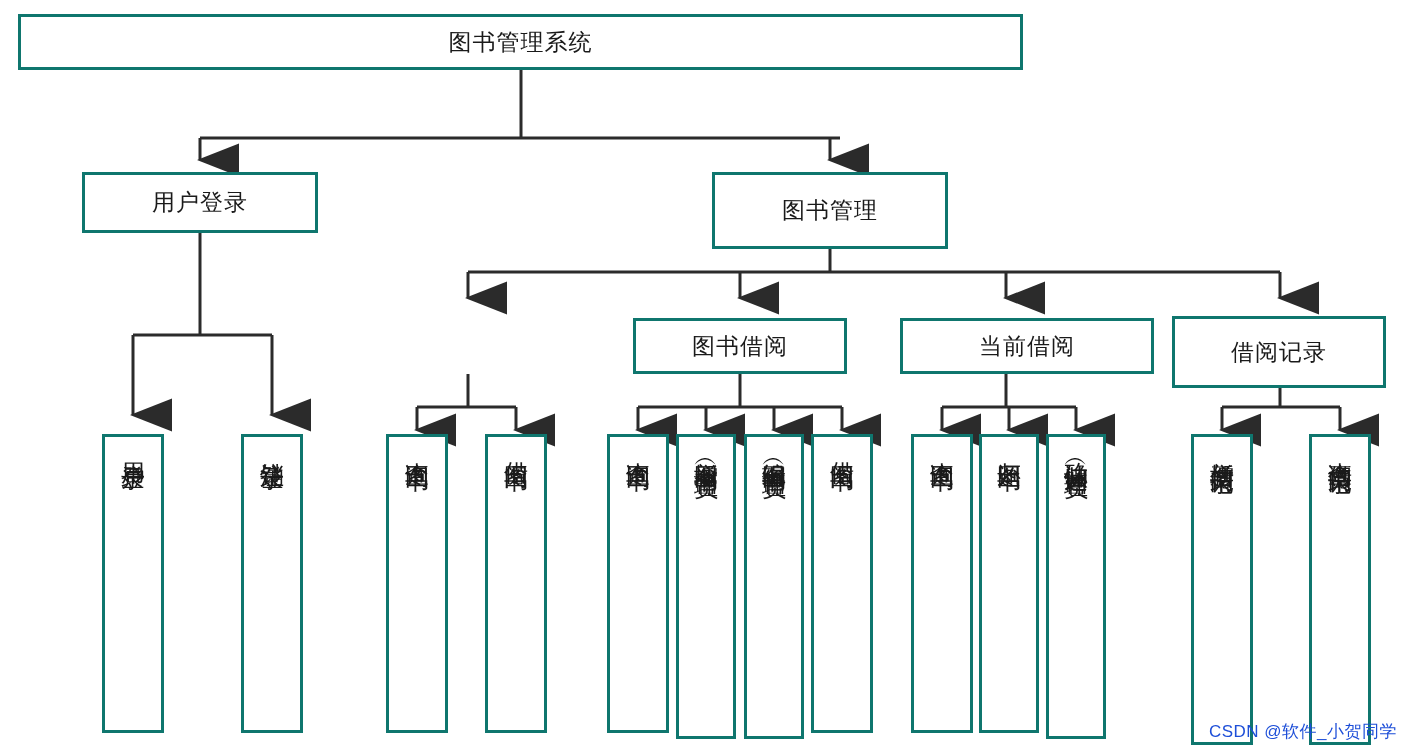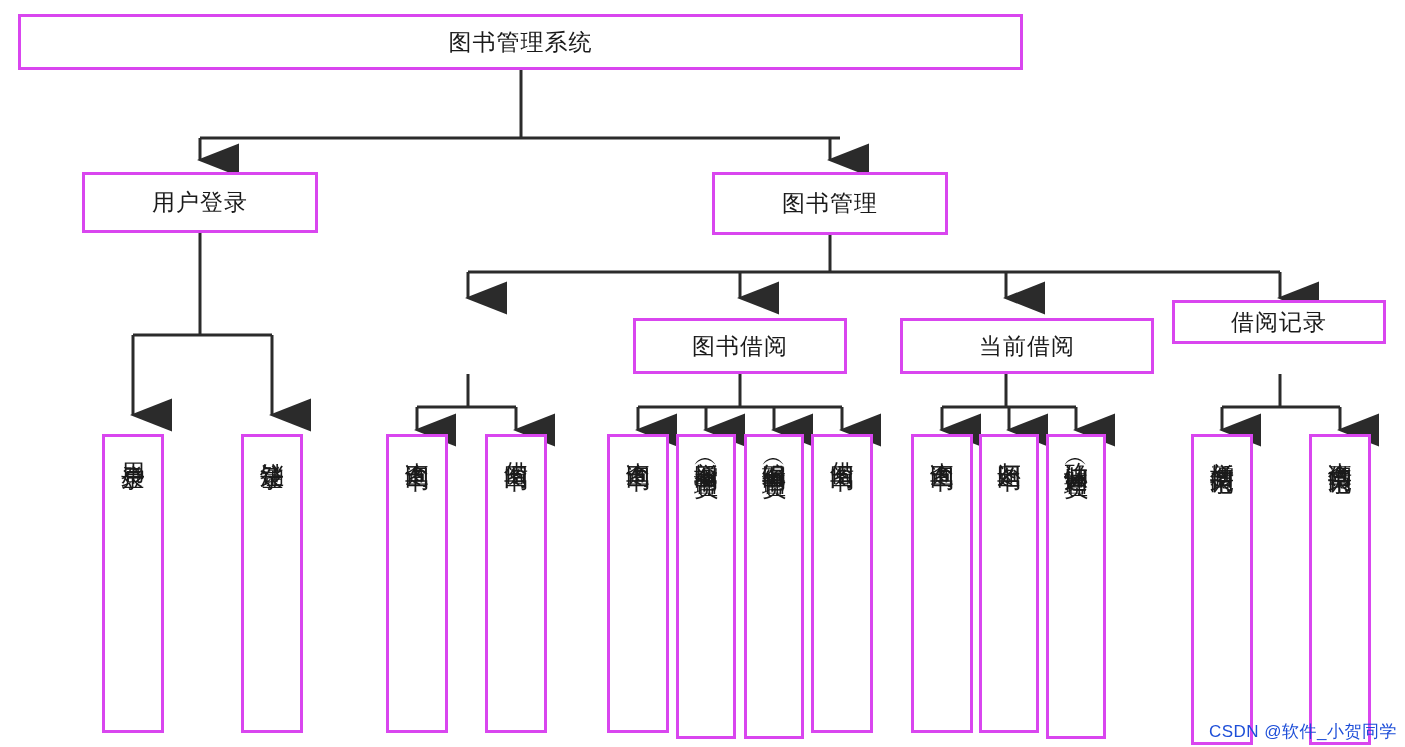--- a/index.html
+++ b/index.html
@@ -28,7 +28,7 @@
   .node {
     position: absolute;
     box-sizing: border-box;
-    border: 3px solid #d946ef;
+    border: 3px solid #0f766e;
     background: #ffffff;
     display: flex;
     align-items: center;

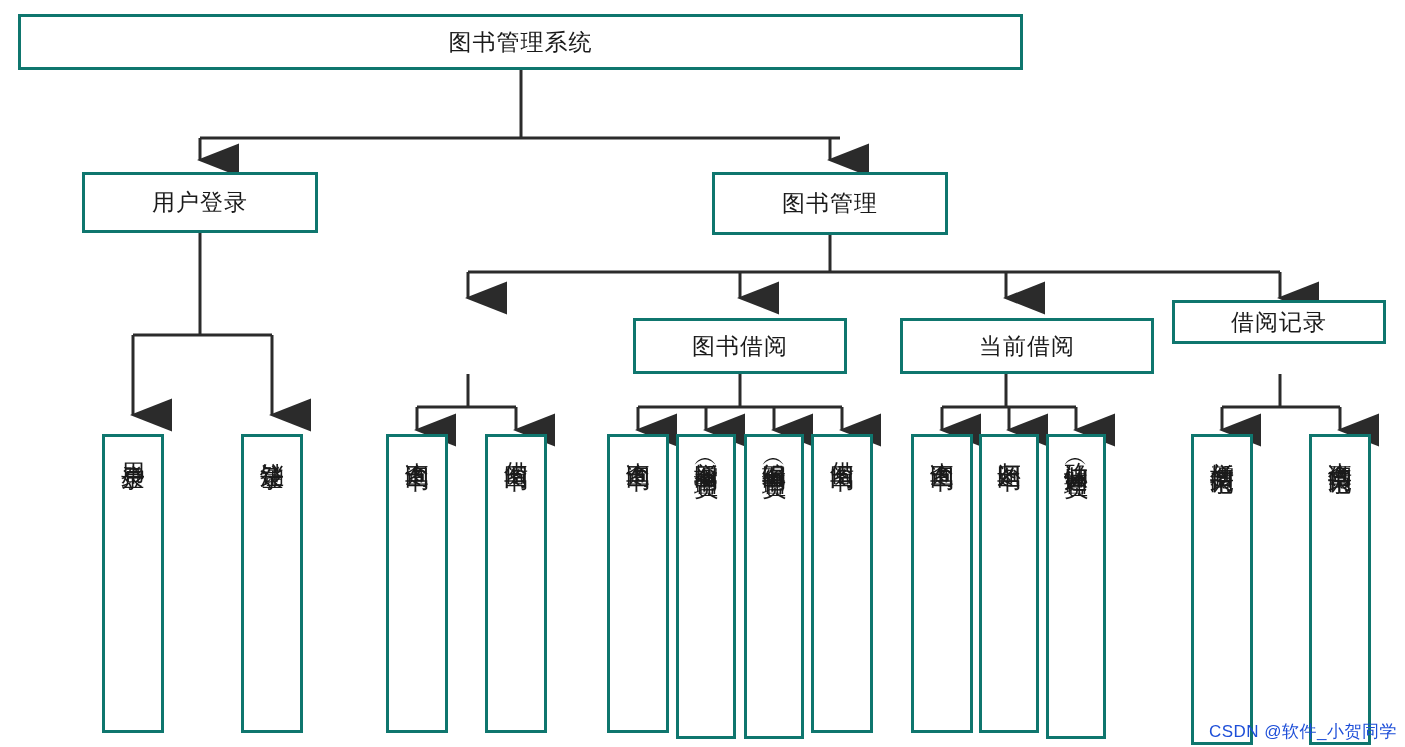--- a/index.html
+++ b/index.html
@@ -125,7 +125,7 @@
   <div class="node h" style="left:82px; top:172px; width:236px; height:61px;">
     <span>用户登录</span>
   </div>
-  <div class="node h" style="left:712px; top:172px; width:236px; height:63px;">
+  <div class="node h" style="left:712px; top:172px; width:236px; height:77px;">
     <span>图书管理</span>
   </div>
 

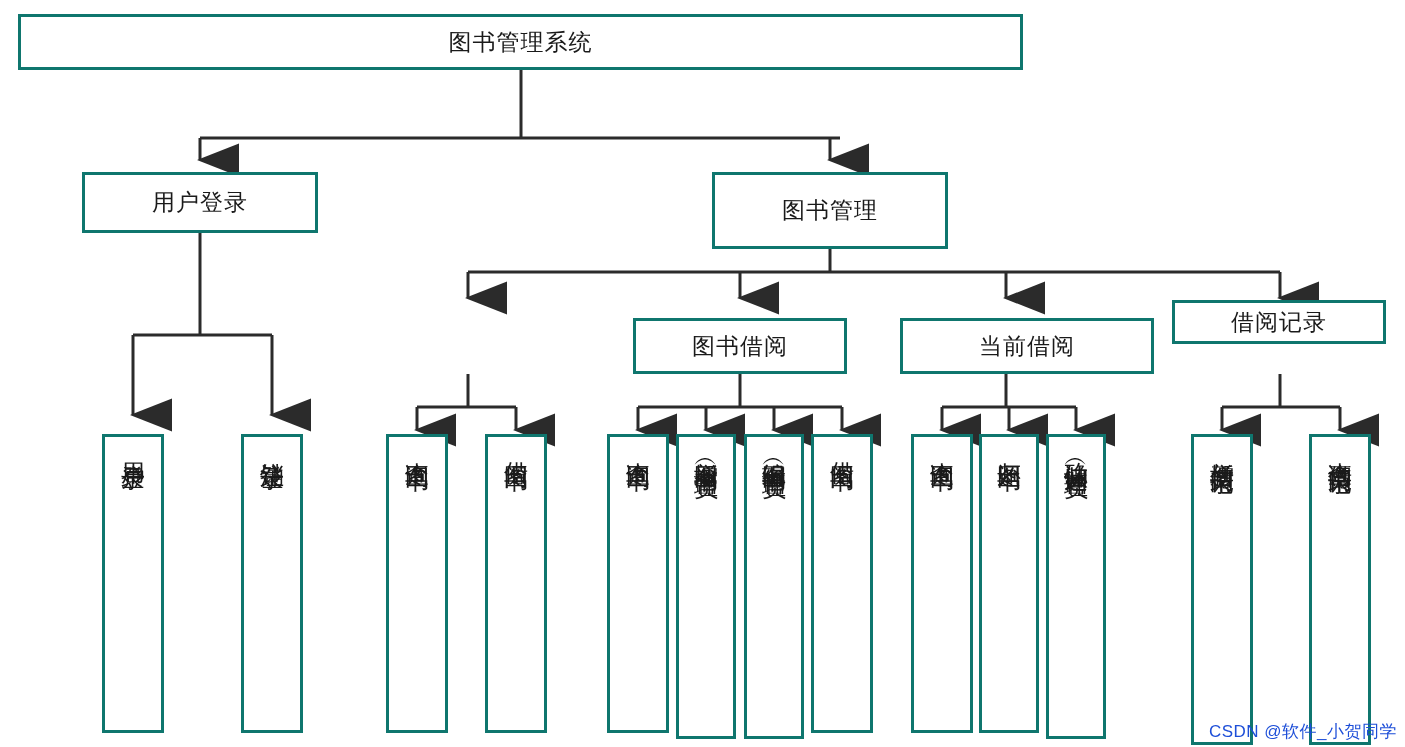--- a/index.html
+++ b/index.html
@@ -135,7 +135,7 @@
   <div class="node h" style="left:900px; top:318px; width:254px; height:56px;">
     <span>当前借阅</span>
   </div>
-  <div class="node h" style="left:1172px; top:300px; width:214px; height:44px;">
+  <div class="node h" style="left:1172px; top:316px; width:214px; height:72px;">
     <span>借阅记录</span>
   </div>
 

